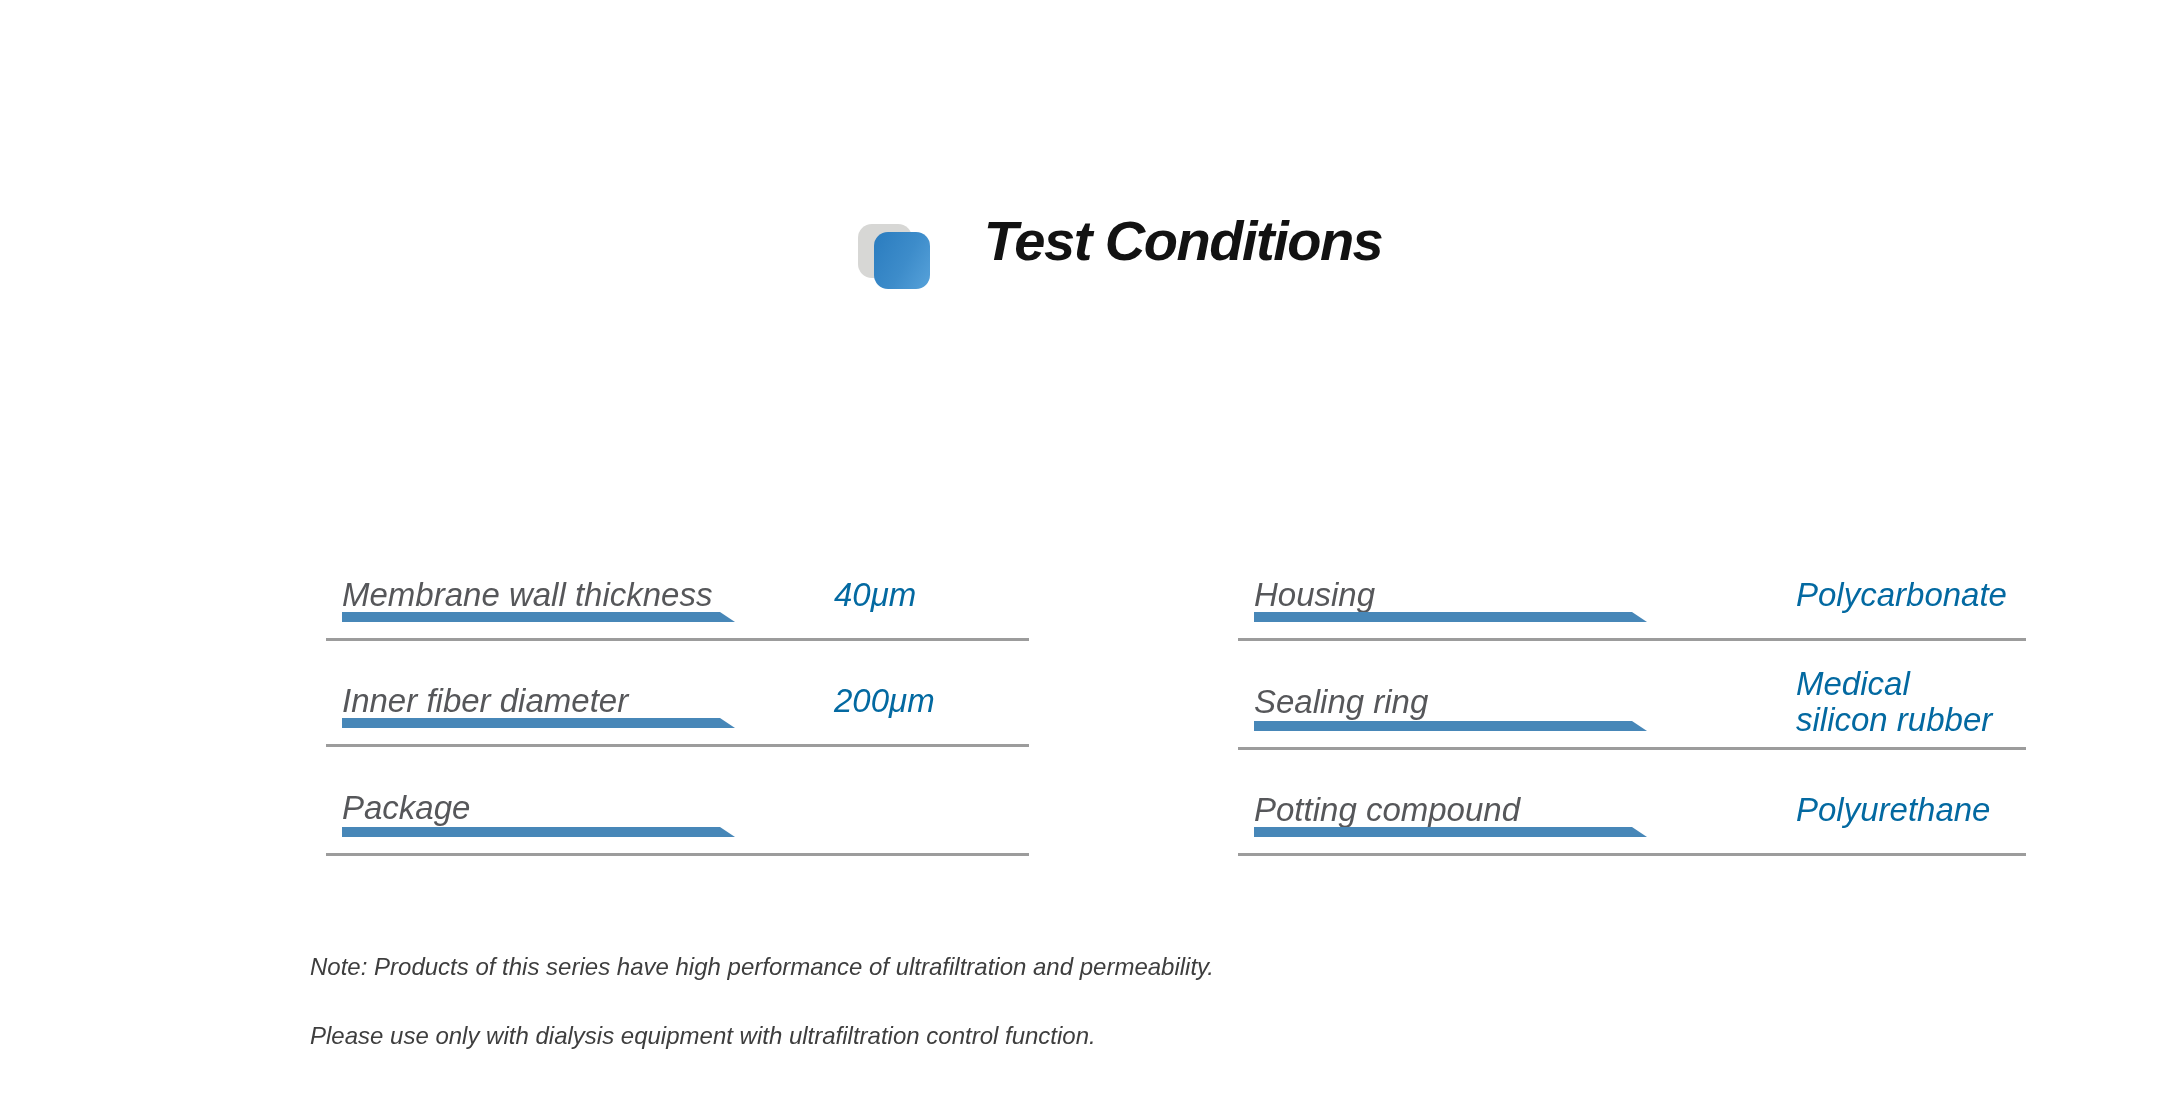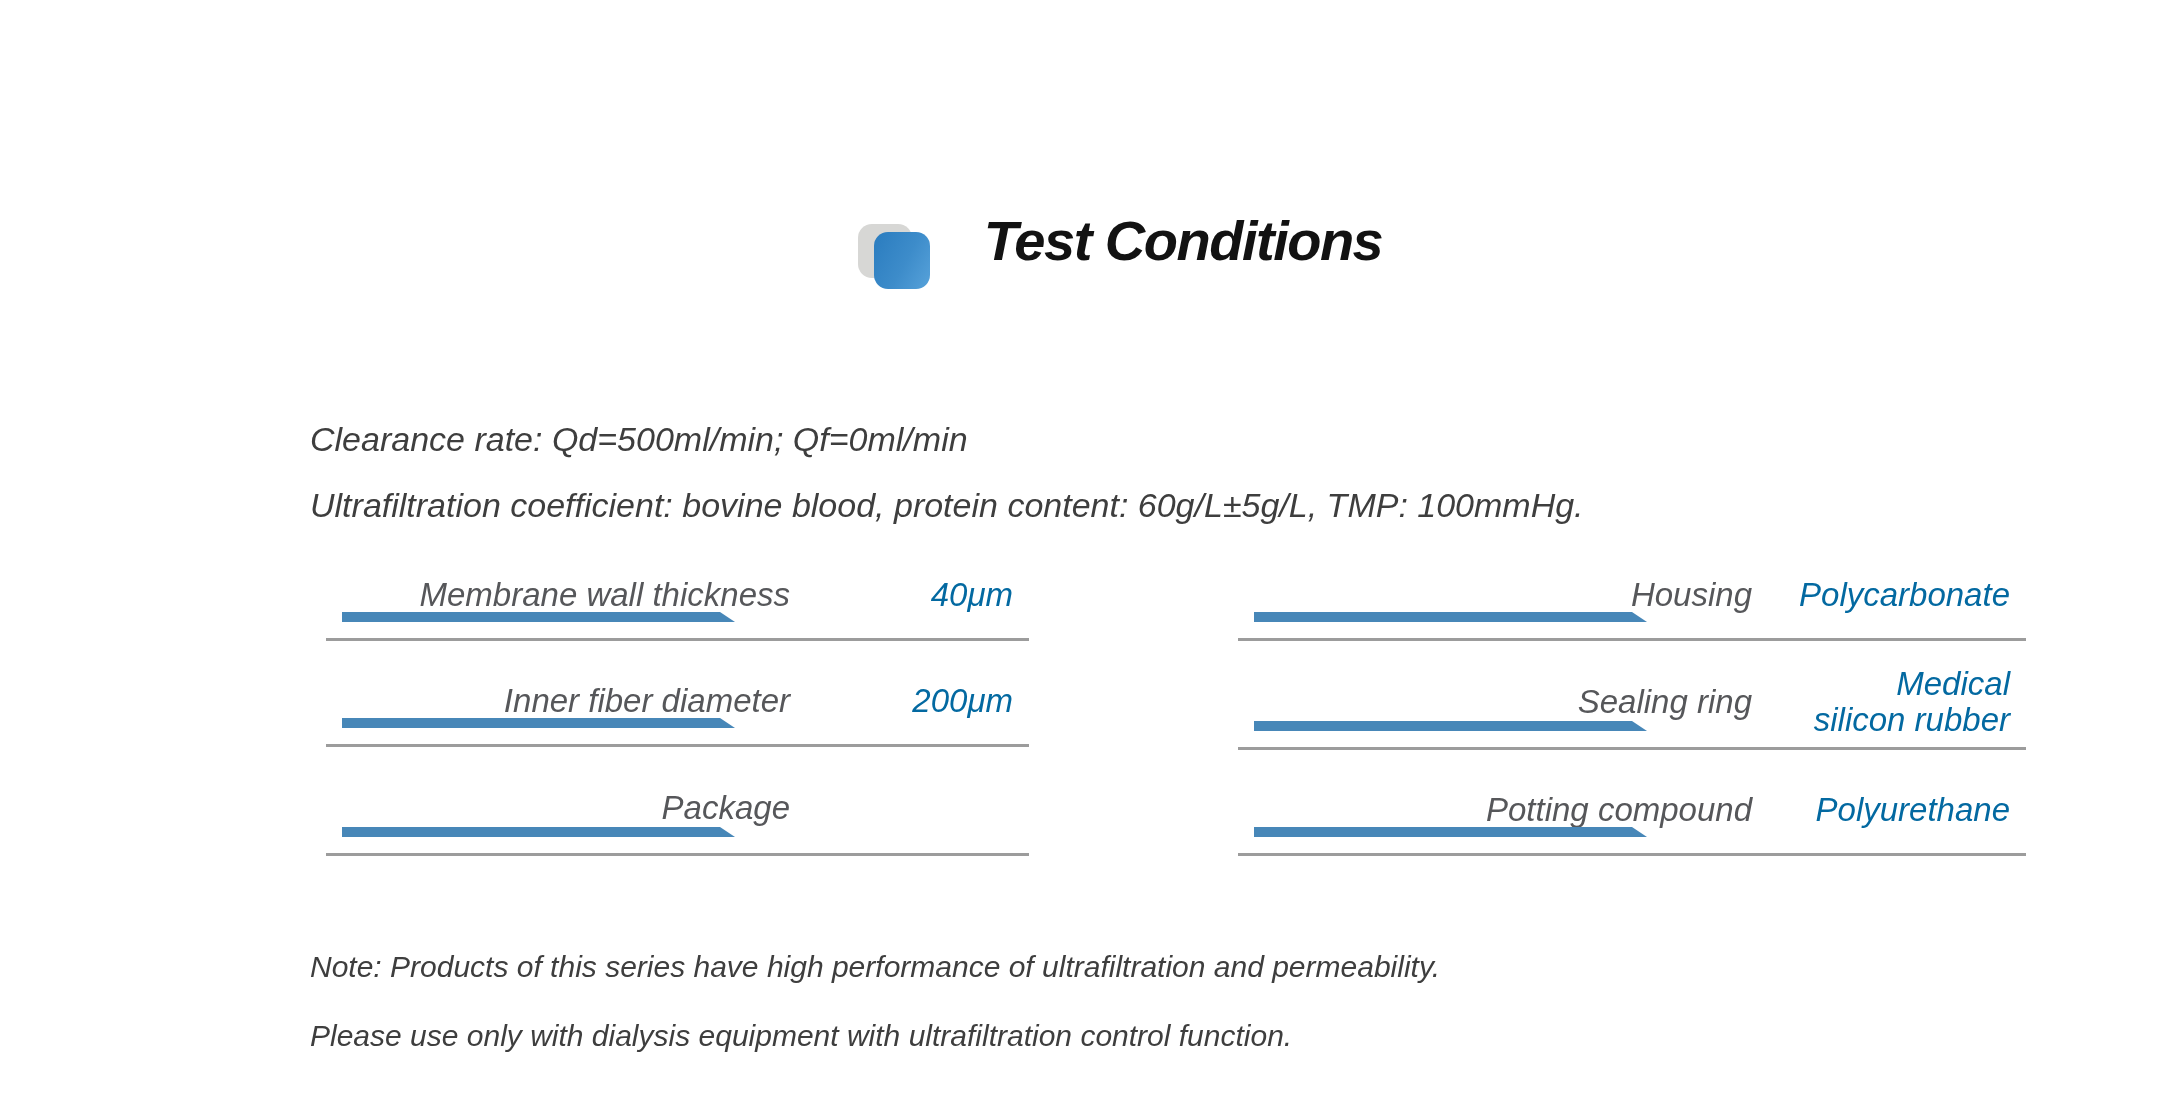--- a/index.html
+++ b/index.html
@@ -97,10 +97,6 @@
     <span class="page-title">Test Conditions</span>
   </div>
 
-  <div class="intro">
-    <div>Clearance rate: Qd=500ml/min; Qf=0ml/min</div>
-    <div>Ultrafiltration coefficient: bovine blood, protein content: 60g/L±5g/L, TMP: 100mmHg.</div>
-  </div>
 
   <div class="spec-table">
 

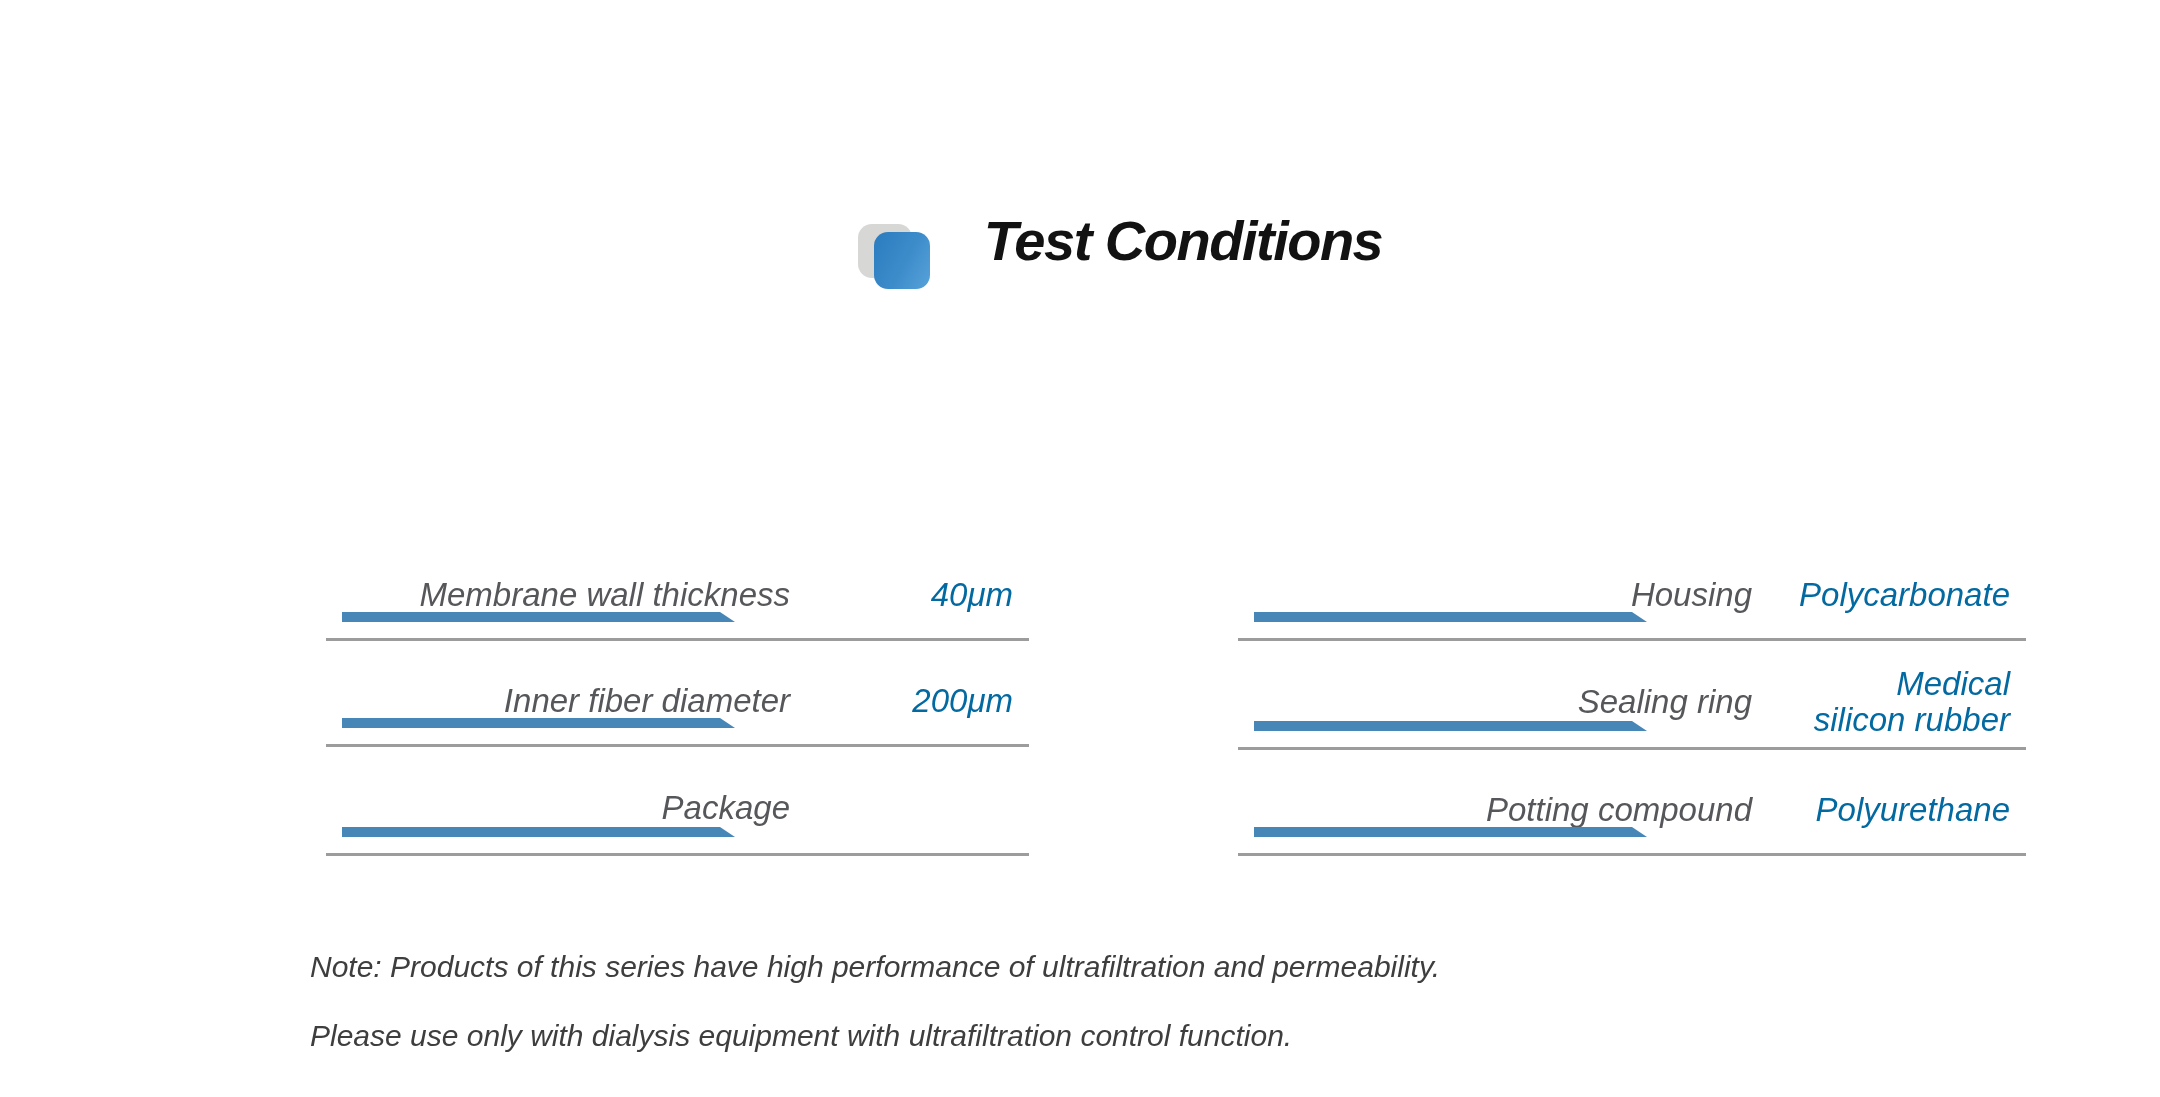--- a/index.html
+++ b/index.html
@@ -48,7 +48,7 @@
   
   .spec-table {
     position: absolute; left: 230px; top: 455px; width: 1700px;
-    display: flex; gap: 145px; text-align: right;
+    display: flex; gap: 145px;
   }
   .spec-half { width: 735px; flex: 0 0 auto; }
   .spec-half.right { width: 820px; }

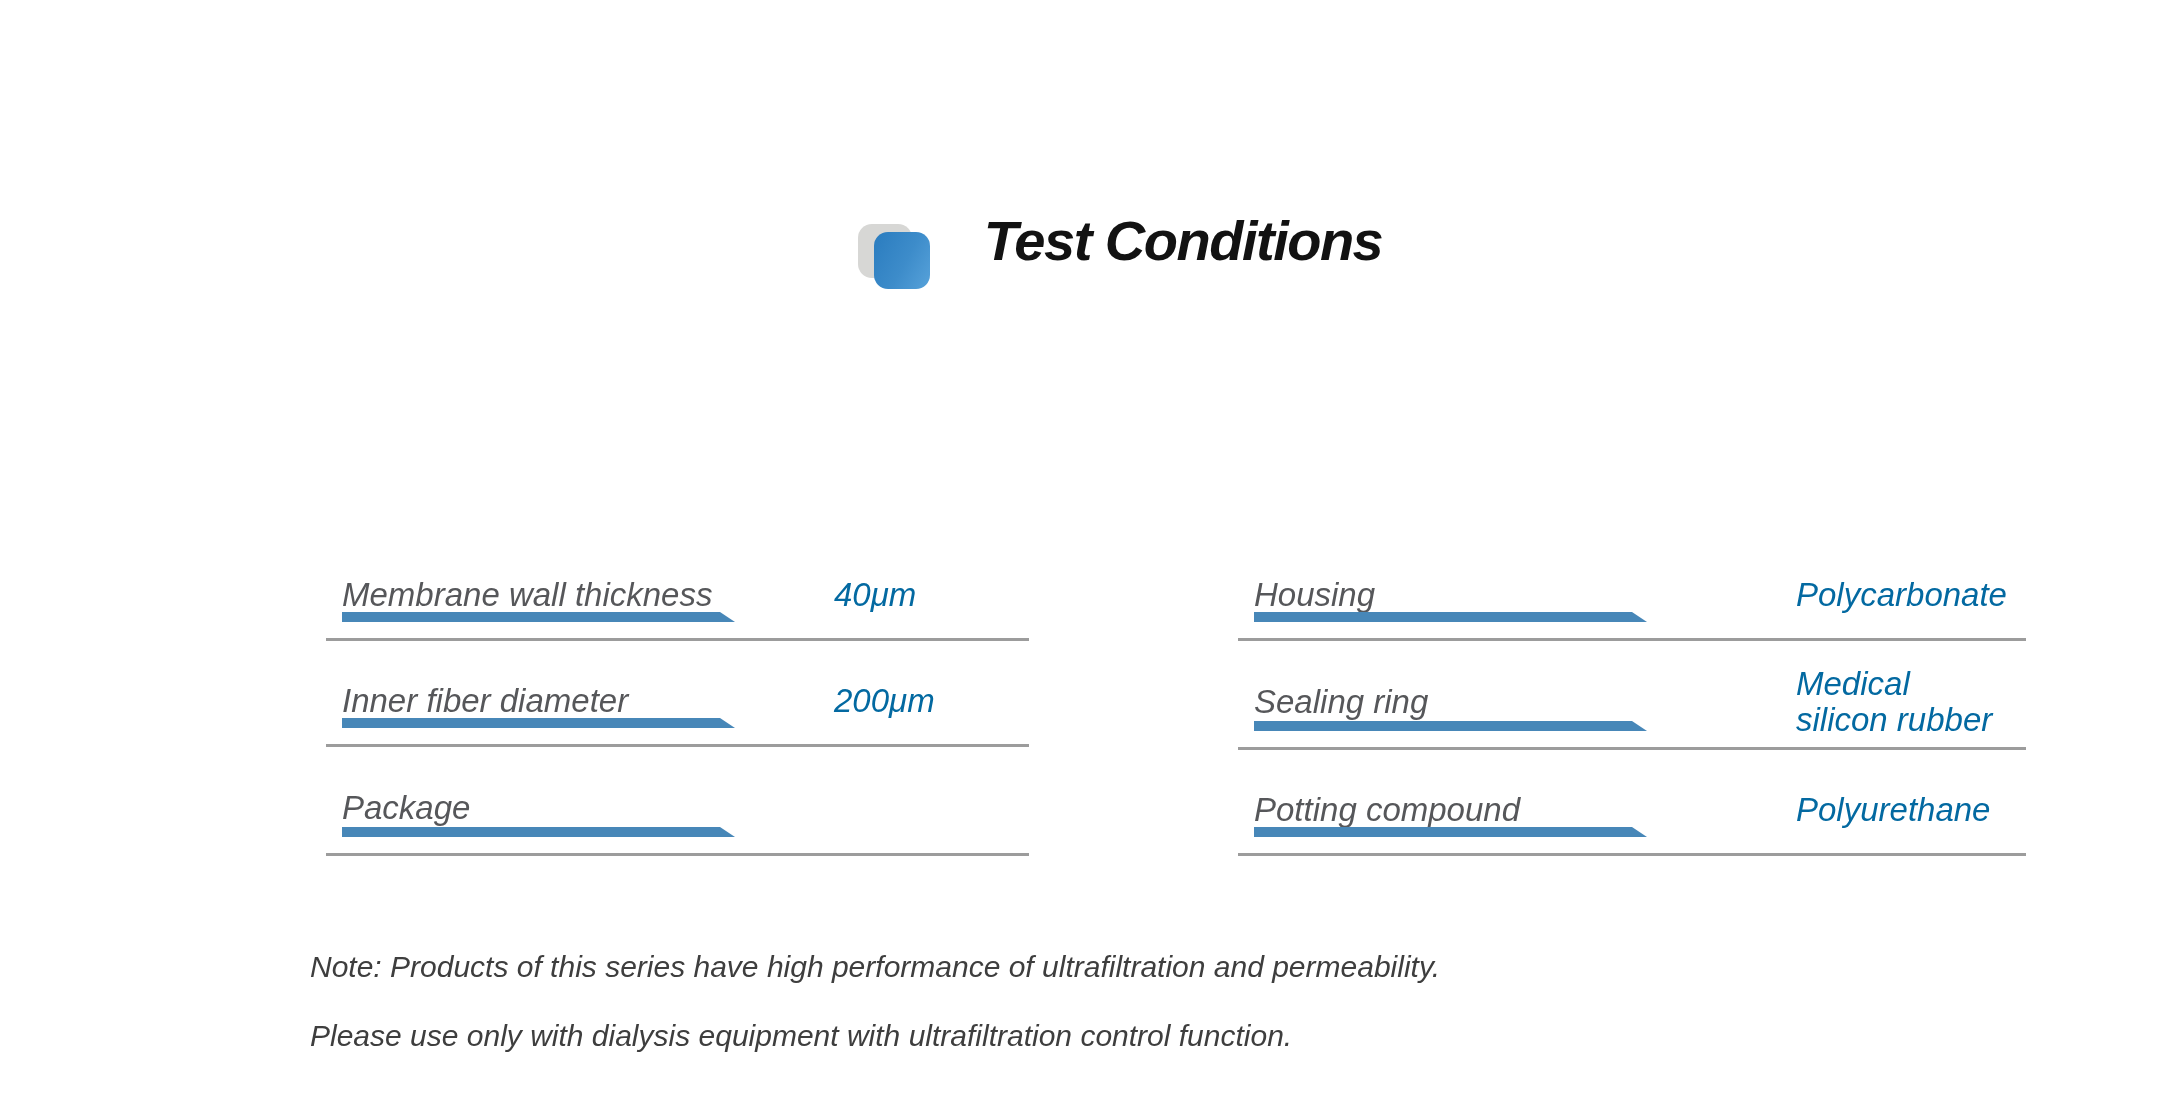--- a/index.html
+++ b/index.html
@@ -80,7 +80,7 @@
   
   .note {
     position: absolute; left: 230px; top: 860px;
-    font-size: 30px; line-height: 53px; color: #3e3e3e;
+    font-size: 24px; line-height: 53px; color: #3e3e3e;
   }
   .note div { white-space: nowrap; }
 </style>

